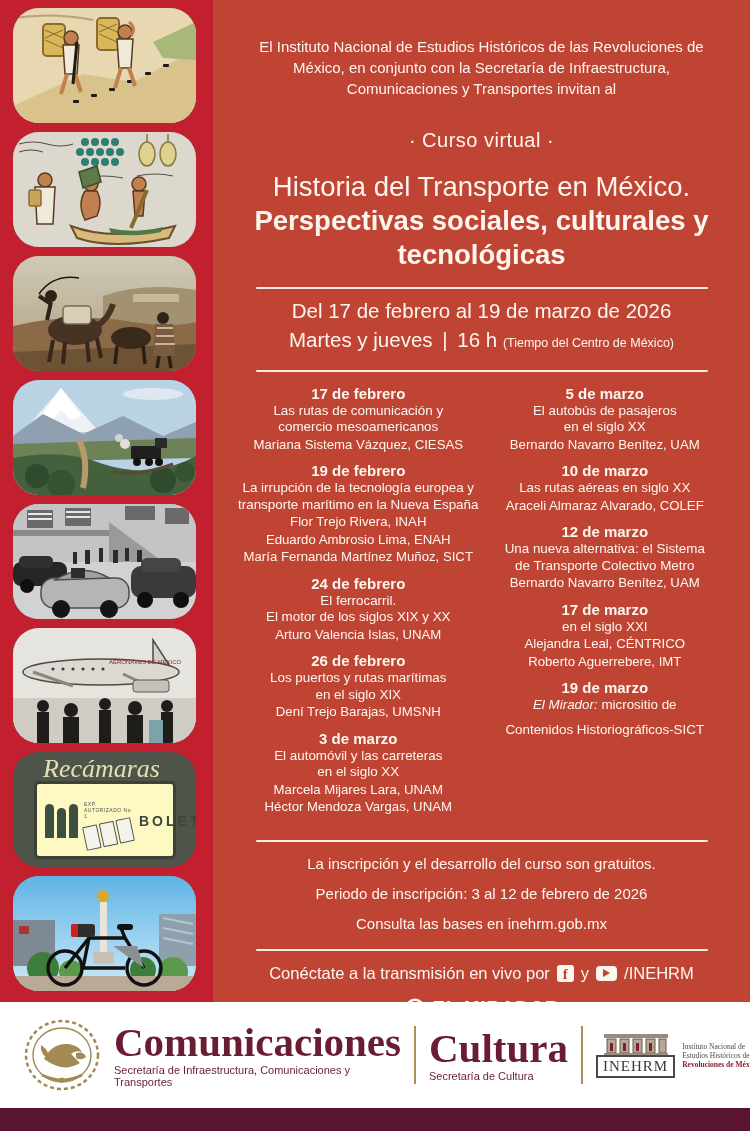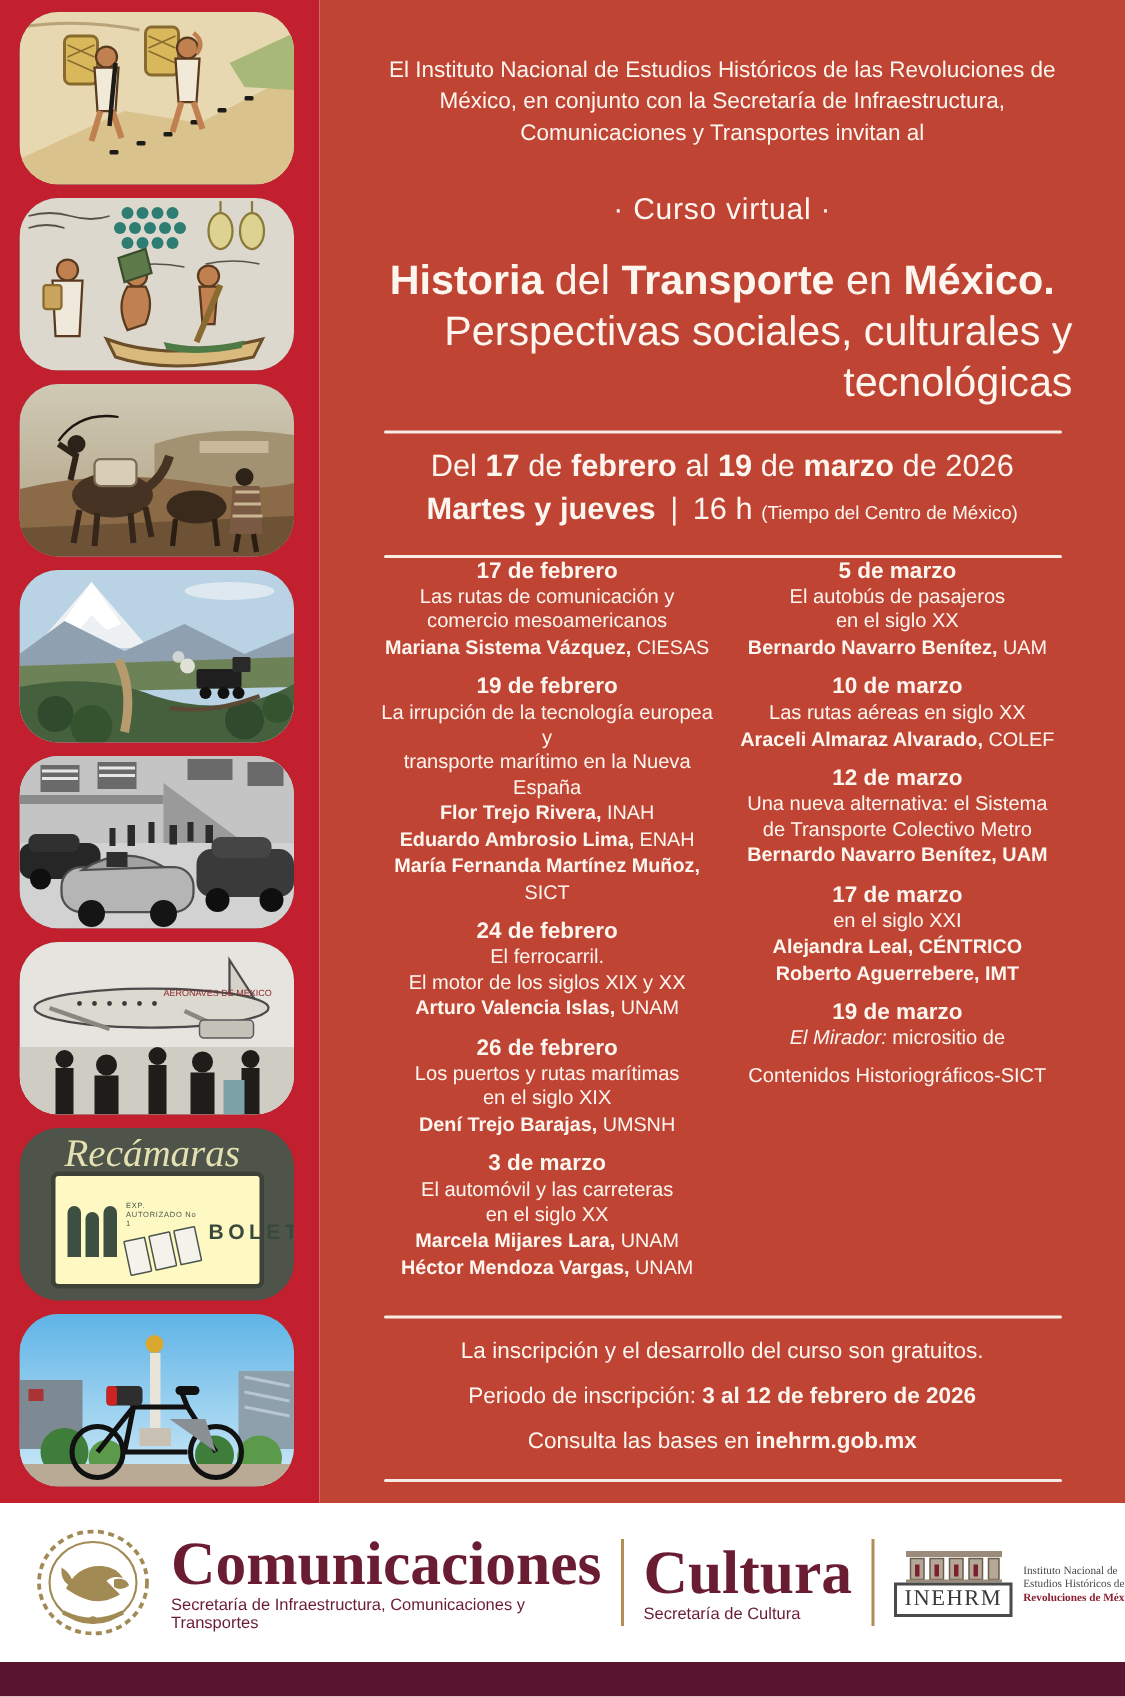--- a/index.html
+++ b/index.html
@@ -31,7 +31,7 @@
 
   
   .main{flex:1;background:#c04434;color:#fdf6ef;text-align:center;overflow:hidden;
-    box-sizing:border-box;padding:0 35px;}
+    box-sizing:border-box;padding:0 22px;}
   .b{font-weight:700;} .i{font-style:italic;} .sm{font-size:12.5px;}
   .intro{margin:36px 4px 0;font-size:15px;line-height:1.4;}
   .course-type{margin:30px 0 0;font-size:20px;letter-spacing:.5px;}

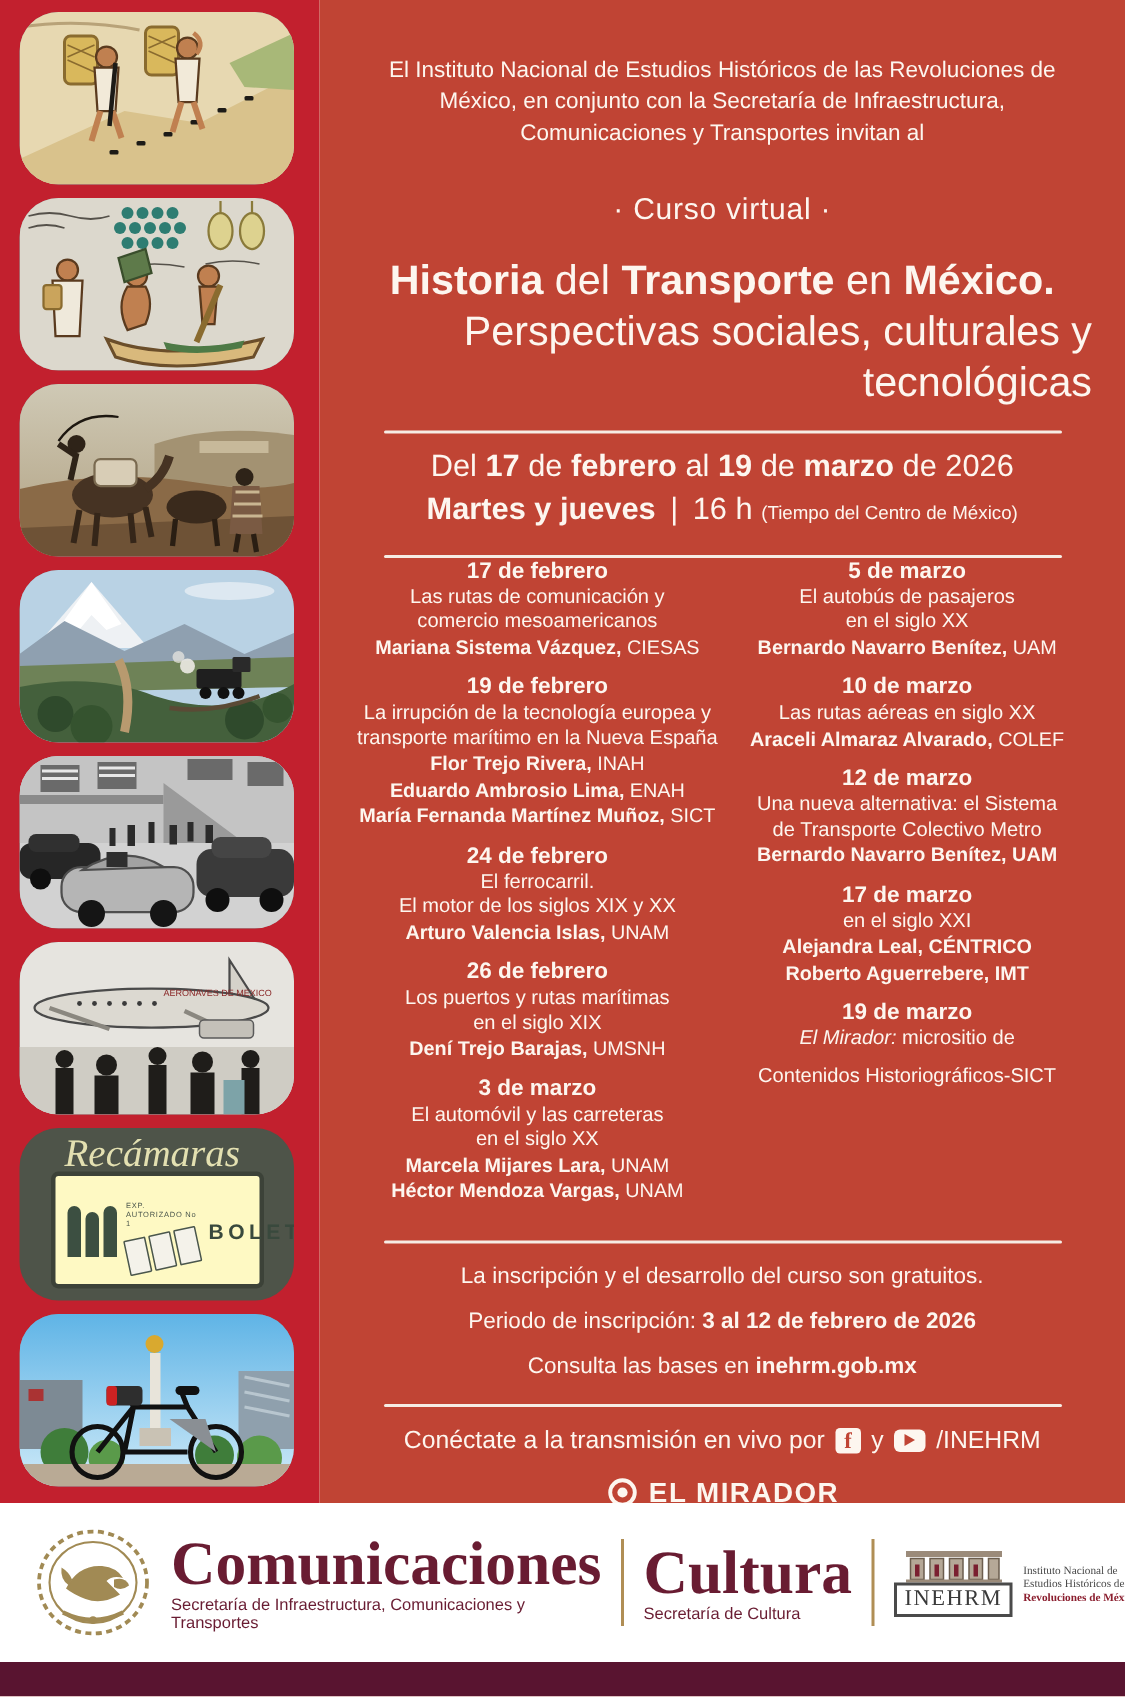--- a/index.html
+++ b/index.html
@@ -32,7 +32,7 @@
   
   .main{flex:1;background:#c04434;color:#fdf6ef;text-align:center;overflow:hidden;
     box-sizing:border-box;padding:0 22px;}
-  .b{font-weight:700;} .i{font-style:italic;} .sm{font-size:12.5px;}
+  .b{font-weight:400;} .i{font-style:italic;} .sm{font-size:12.5px;}
   .intro{margin:36px 4px 0;font-size:15px;line-height:1.4;}
   .course-type{margin:30px 0 0;font-size:20px;letter-spacing:.5px;}
   .title{margin:18px 0 0;font-size:27.5px;line-height:1.24;font-weight:400;}

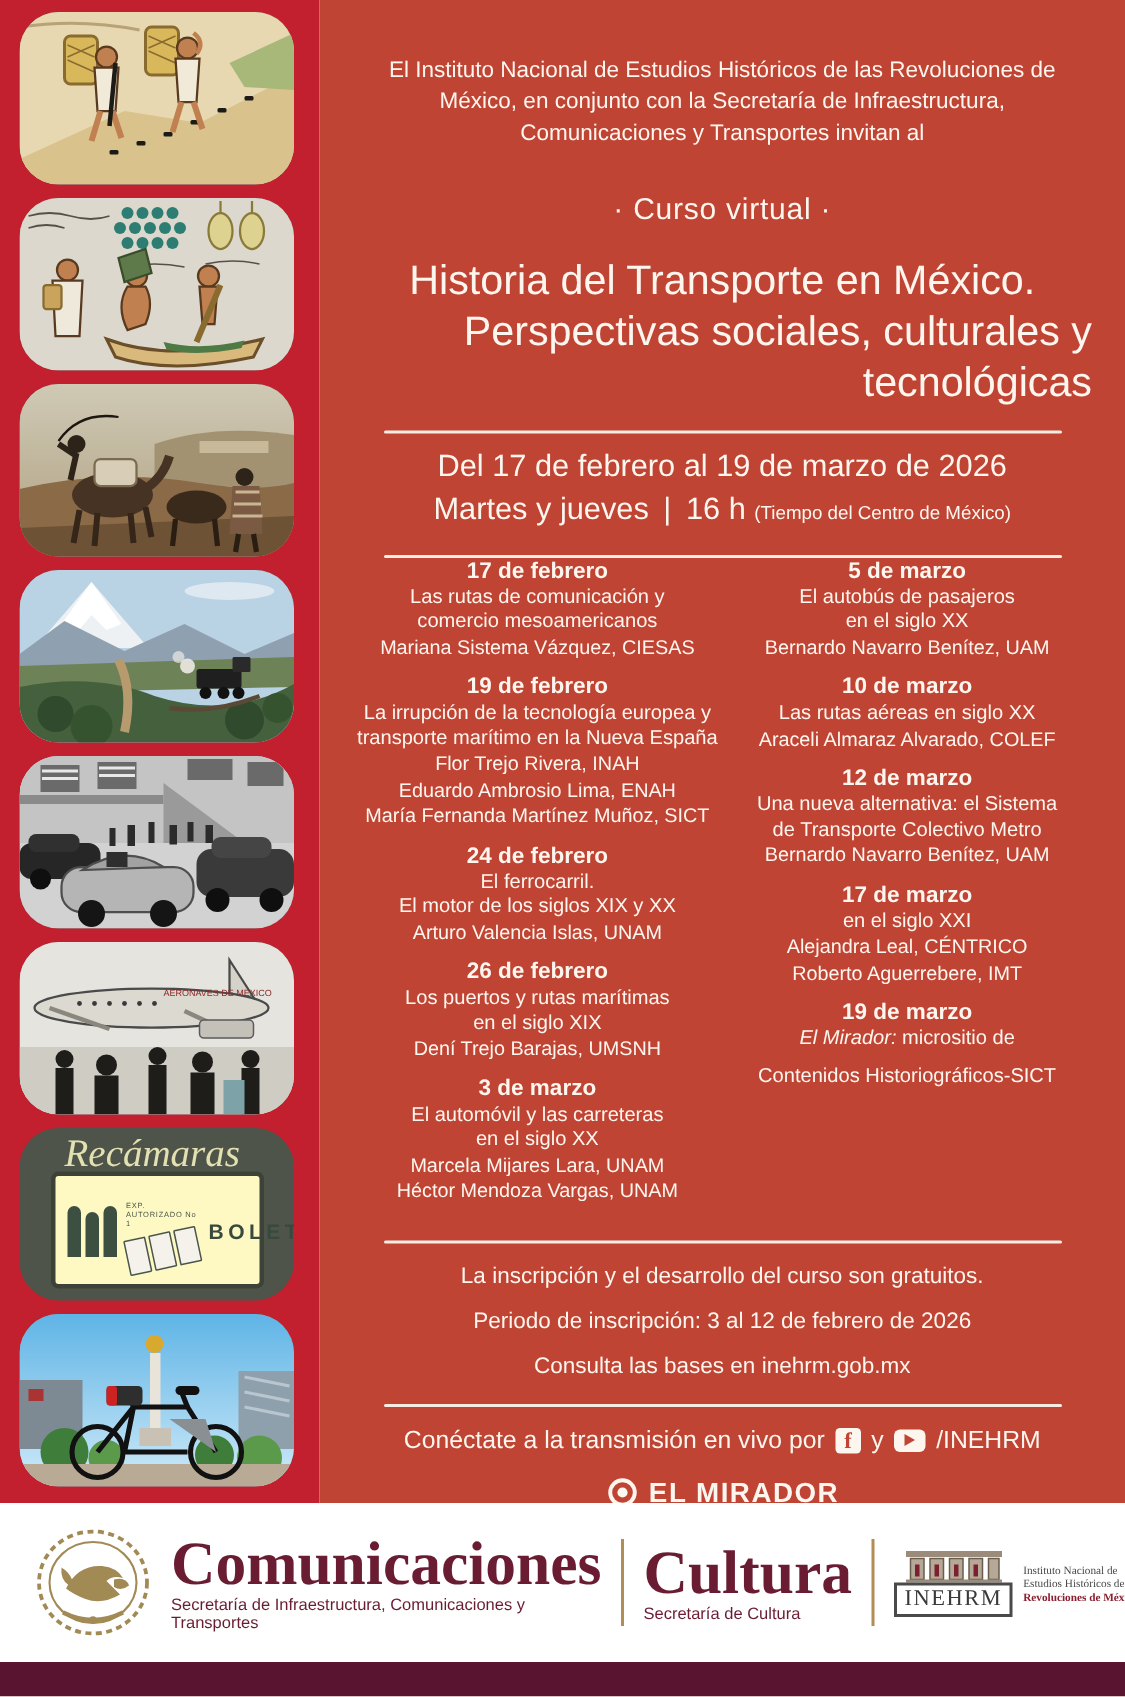--- a/index.html
+++ b/index.html
@@ -36,7 +36,7 @@
   .intro{margin:36px 4px 0;font-size:15px;line-height:1.4;}
   .course-type{margin:30px 0 0;font-size:20px;letter-spacing:.5px;}
   .title{margin:18px 0 0;font-size:27.5px;line-height:1.24;font-weight:400;}
-  .subtitle{margin:0;font-size:27.5px;line-height:1.24;font-weight:400;text-align:right;}
+  .subtitle{margin:0;font-size:27.5px;line-height:1.24;font-weight:700;}
   .rule{width:452px;height:2px;background:#f6ece4;margin:15px auto 0;border-radius:1px;}
   .banner{margin:8px 0 0;font-size:20.5px;line-height:1.4;}
   .banner + .banner{margin-top:0;}

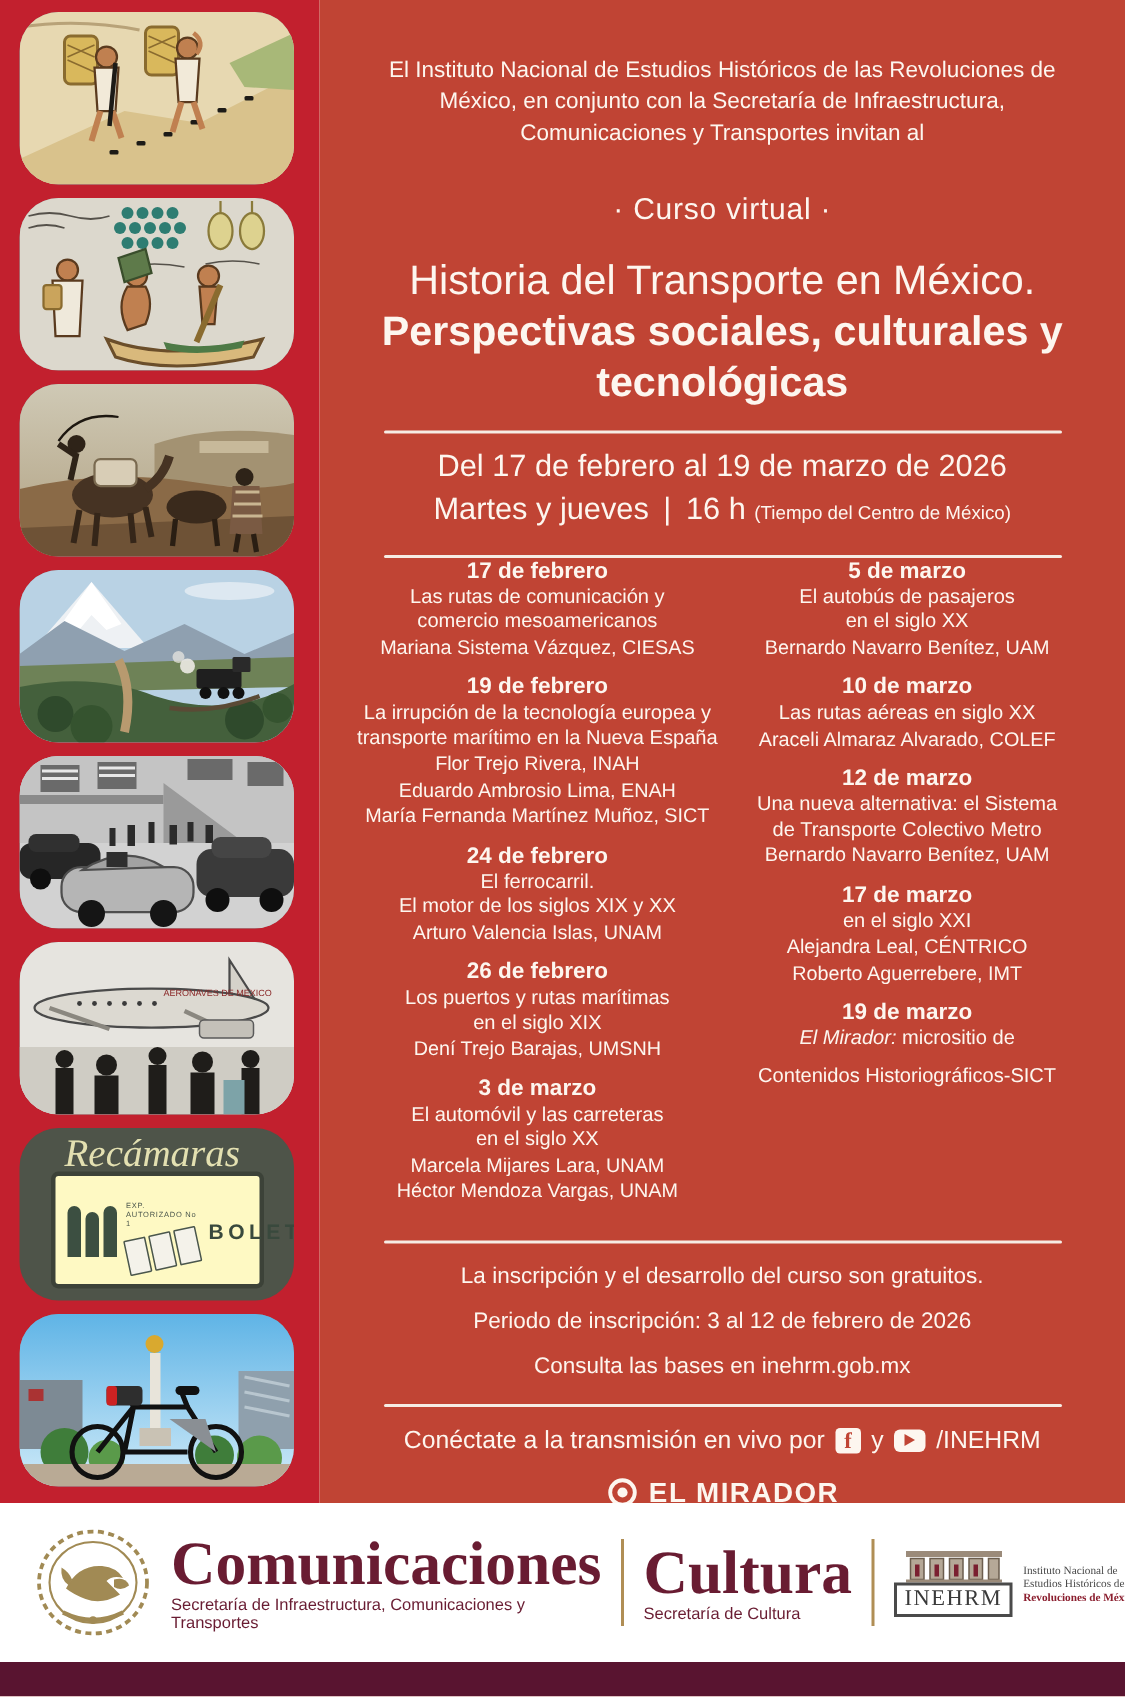--- a/index.html
+++ b/index.html
@@ -41,7 +41,7 @@
   .banner{margin:8px 0 0;font-size:20.5px;line-height:1.4;}
   .banner + .banner{margin-top:0;}
   .sep{font-weight:300;padding:0 4px;}
-  .columns{display:flex;margin-top:0;text-align:center;}
+  .columns{display:flex;margin-top:13px;text-align:center;}
   .col{width:50%;box-sizing:border-box;padding:0 2px;}
   .session{margin-bottom:9px;}
   .s-date{font-size:15px;font-weight:700;line-height:18px;}

